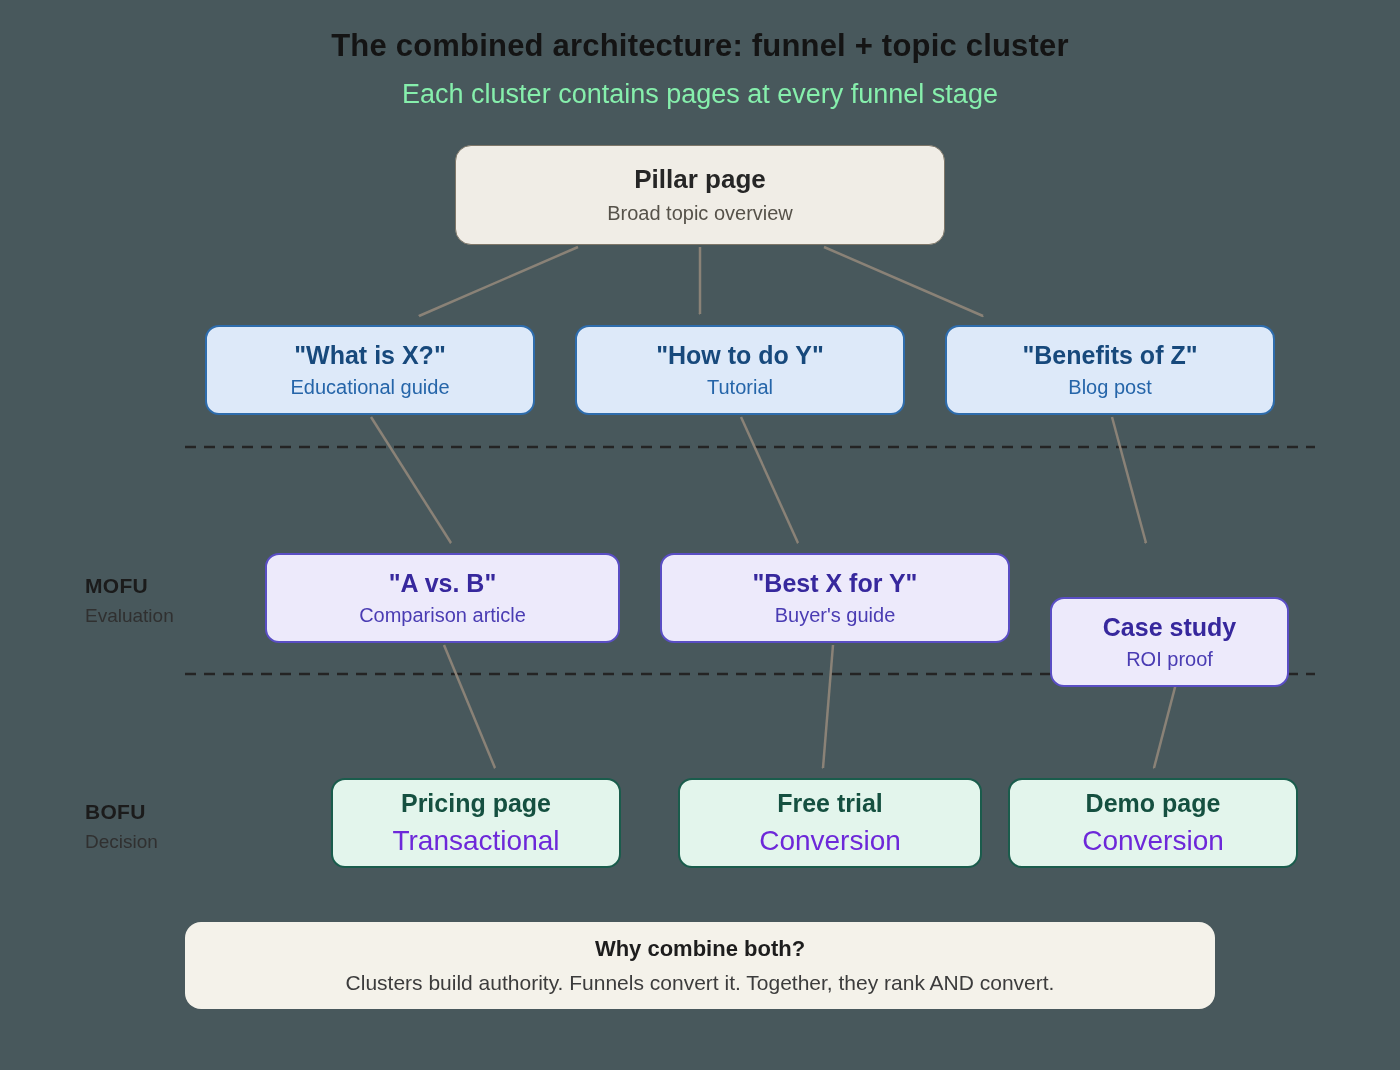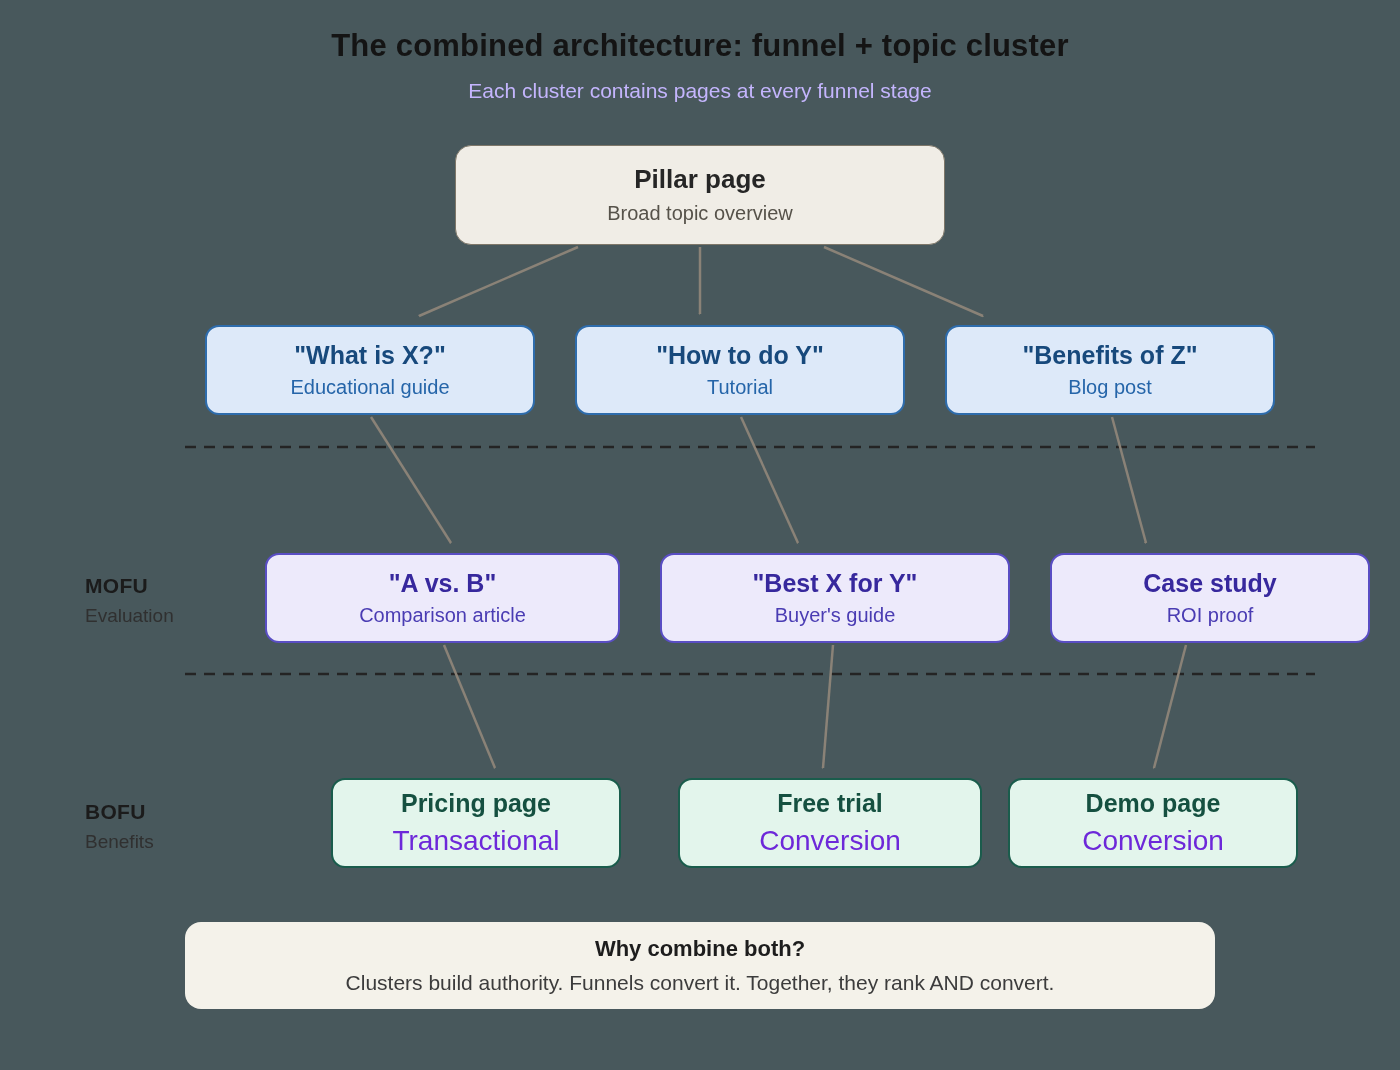--- a/index.html
+++ b/index.html
@@ -23,7 +23,7 @@
   .subtitle{
     position:absolute; left:0; top:79px; width:100%;
     text-align:center;
-    font-size:21px; color:#c4b5fd;
+    font-size:27px; color:#86efac;
   }
   .node{
     position:absolute;

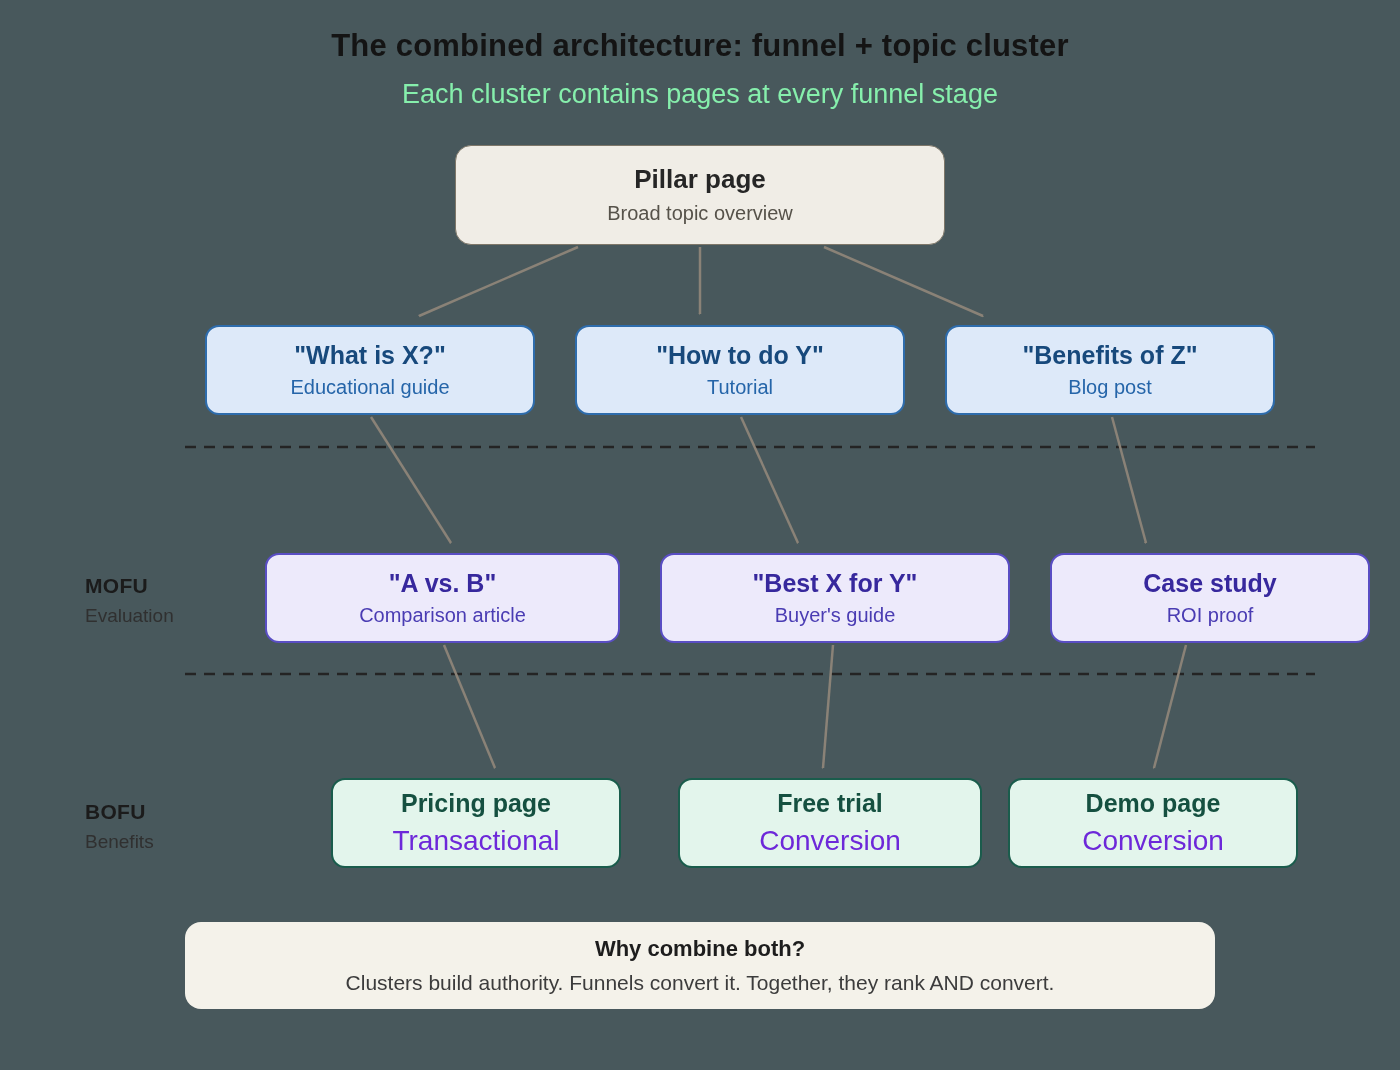--- a/index.html
+++ b/index.html
@@ -158,7 +158,7 @@
     <div class="t">"Best X for Y"</div>
     <div class="s">Buyer's guide</div>
   </div>
-  <div class="node mofu-box" style="left:1050px;width:320px;">
+  <div class="node mofu-box" style="left:1050px;width:239px;margin-top:44px;">
     <div class="t">Case study</div>
     <div class="s">ROI proof</div>
   </div>

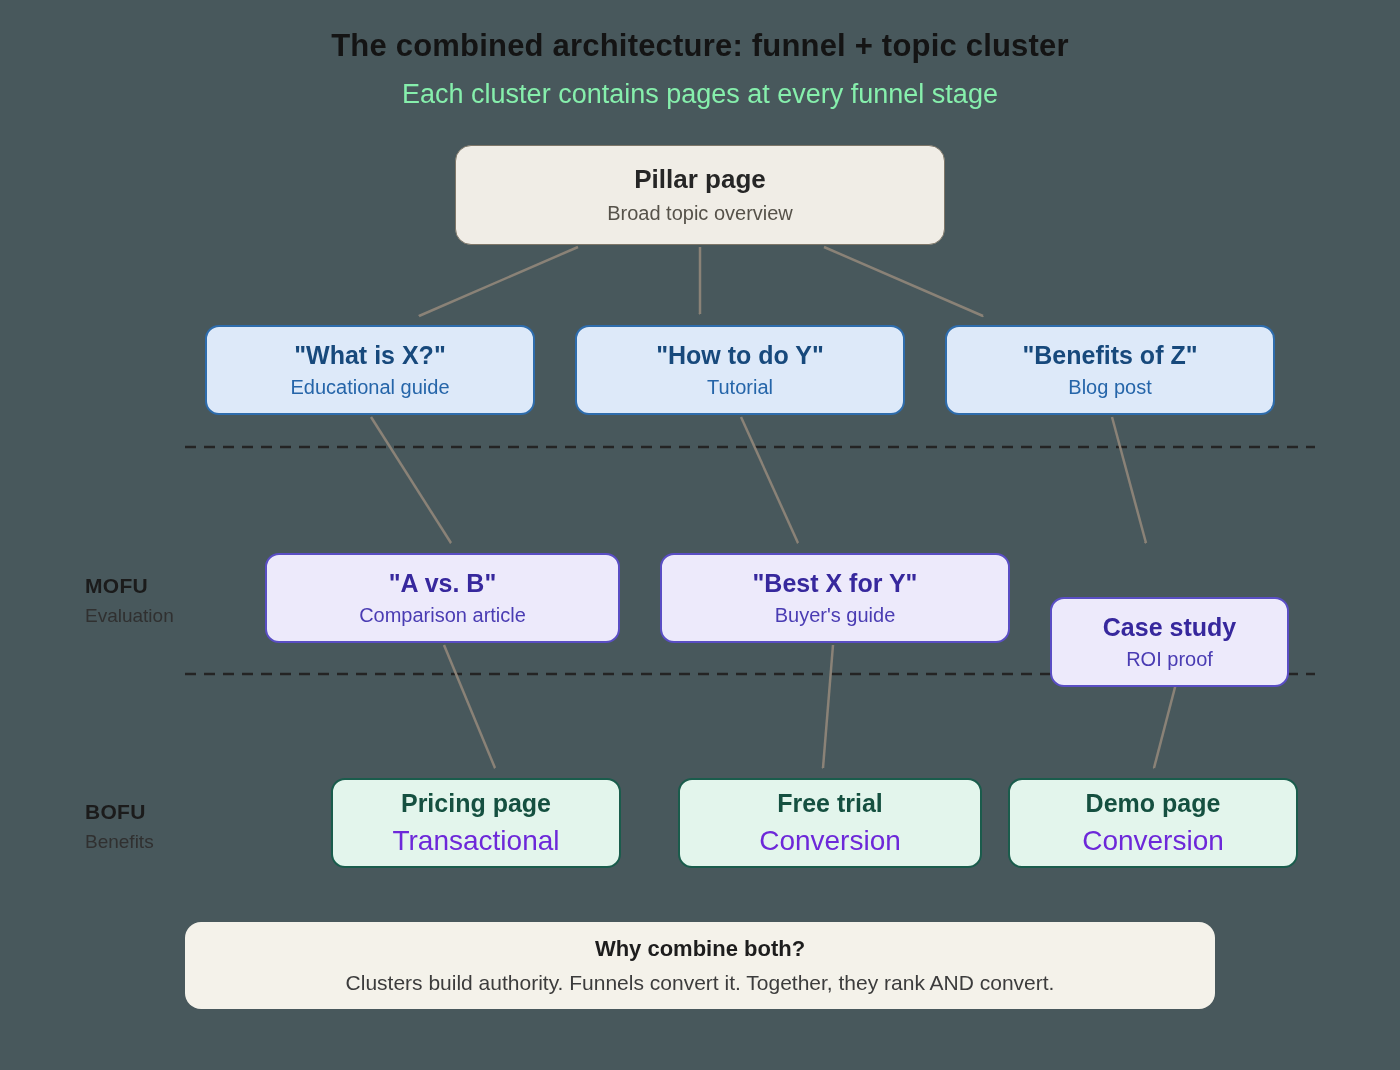--- a/index.html
+++ b/index.html
@@ -134,7 +134,7 @@
   </div>
   <div class="stage stage-bofu">
     <div class="big">BOFU</div>
-    <div class="small">Benefits</div>
+    <div class="small">Decision</div>
   </div>
 
   <div class="node tofu-box" style="left:205px;width:330px;">

